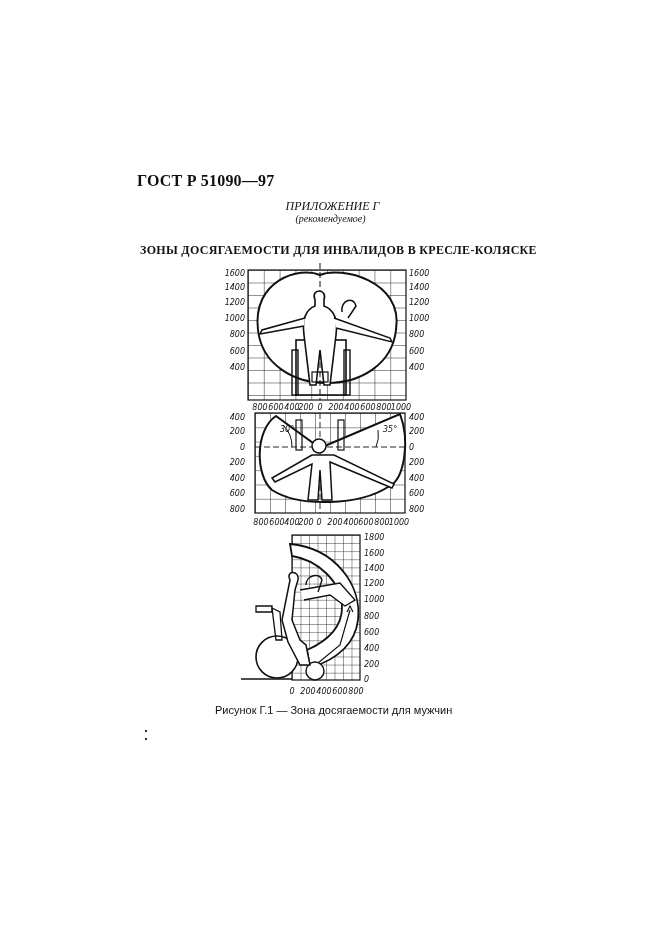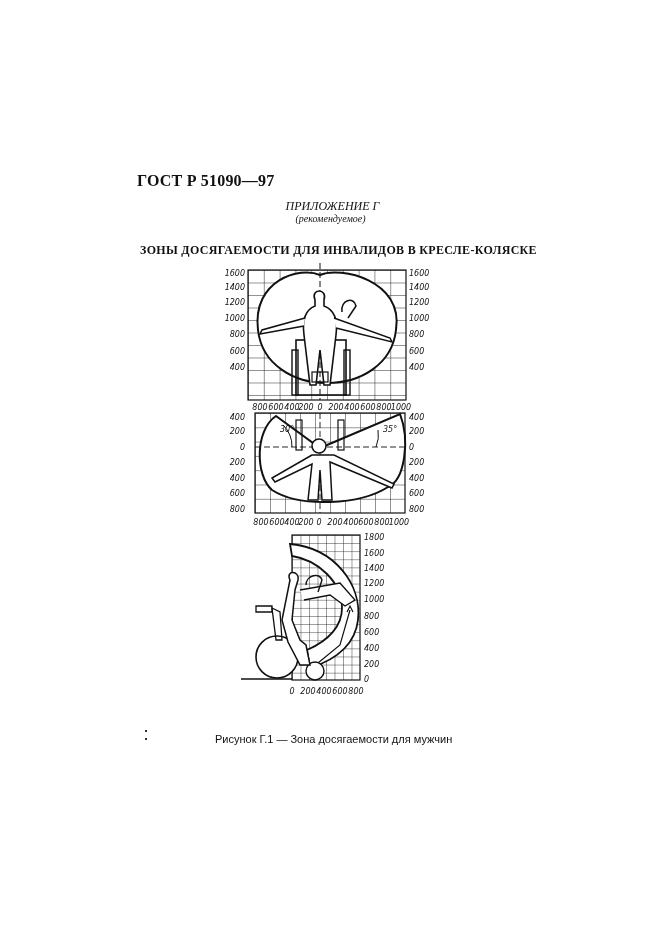--- a/index.html
+++ b/index.html
@@ -9,7 +9,7 @@
   .appx { left: 0; width: 661px; top: 199px; text-align: center; font-family: "Liberation Serif", serif; font-style: italic; font-size: 12px; padding-left: 2px; }
   .appx-sub { left: 0; width: 661px; top: 213px; text-align: center; font-family: "Liberation Serif", serif; font-style: italic; font-size: 10px; }
   .title { left: 0; width: 661px; top: 243px; text-align: center; font-family: "Liberation Serif", serif; font-weight: bold; font-size: 12px; letter-spacing: 0.3px; padding-left: 8px; }
-  .caption { left: 215px; top: 704px; font-family: "Liberation Sans", sans-serif; font-size: 11px; margin-top: 29px; }
+  .caption { left: 215px; top: 704px; font-family: "Liberation Sans", sans-serif; font-size: 11px; }
   .fig { left: 0; top: 0; }
   .tick { font-family: "DejaVu Sans", sans-serif; font-style: italic; font-size: 8px; fill: #111; }
   .marks { left: 145px; top: 730px; width: 2px; }

